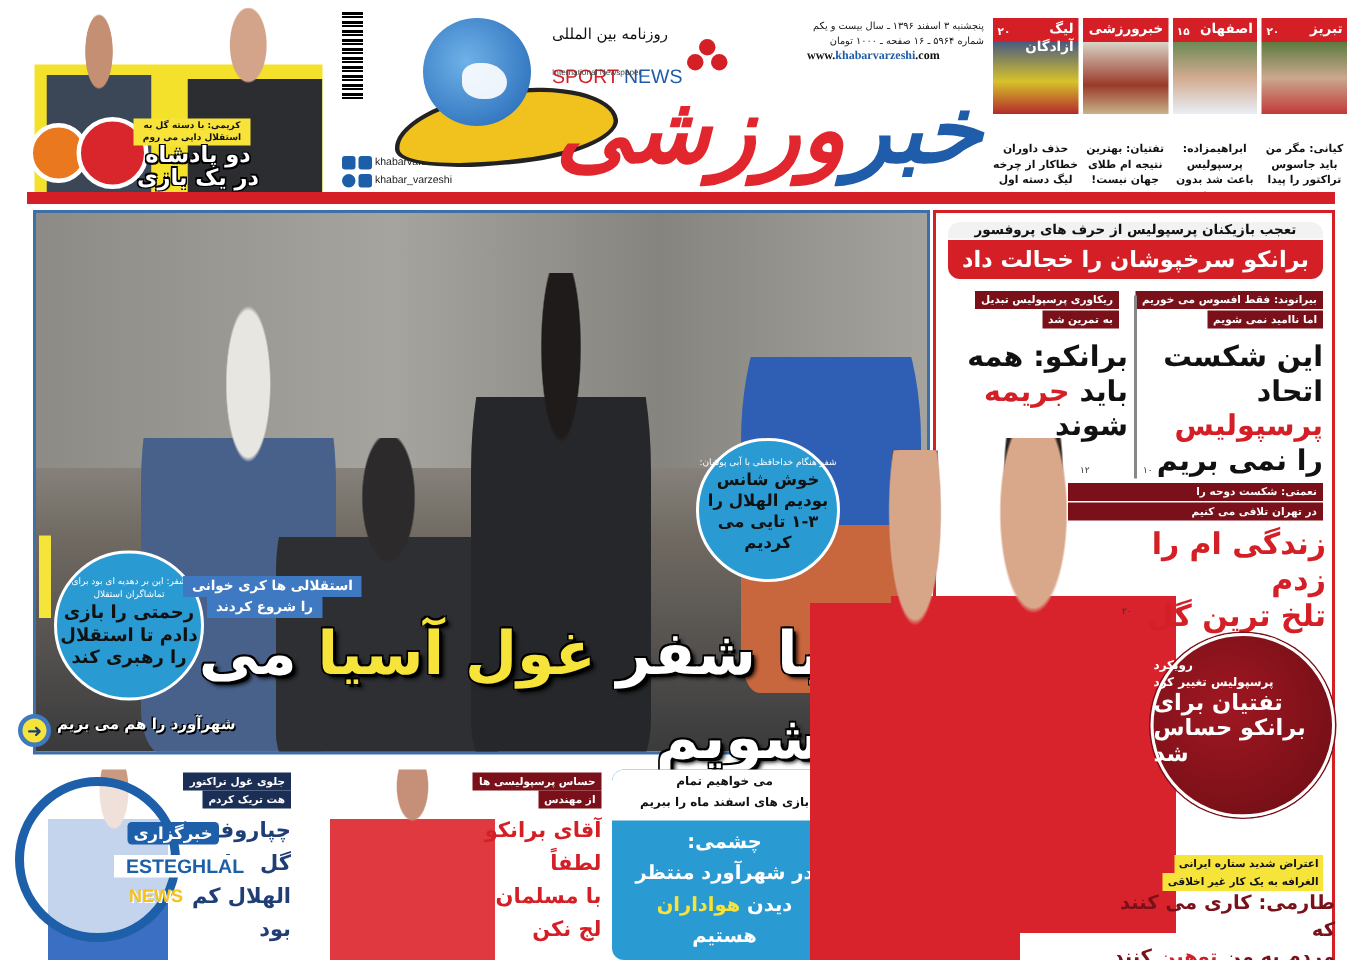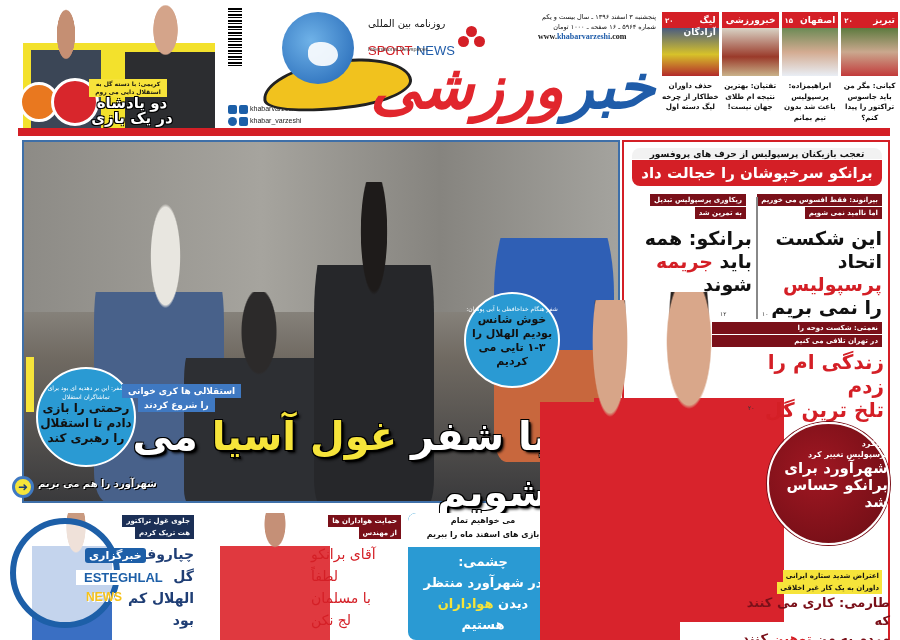--- a/index.html
+++ b/index.html
@@ -40,7 +40,7 @@
 .teaser .tab{height:16px;background:#d41f26;color:#fff;font-size:9px;font-weight:bold;text-align:right;padding:2px 3px;line-height:12px;position:relative}
 .teaser .tab .pg{position:absolute;left:3px;top:3px;font-size:7px}
 .teaser .ph{height:48px;background:linear-gradient(180deg,#6f8aa0,#3f5266)}
-.teaser .cap{font-size:7.2px;line-height:10.5px;font-weight:bold;text-align:center;padding-top:5px;color:#111}
+.teaser .cap{font-size:7.2px;line-height:10.5px;font-weight:bold;text-align:center;padding-top:18px;color:#111}
 
 .mainphoto{position:absolute;left:22px;top:140px;width:598px;height:363px;border:2px solid #3e6fa8;overflow:hidden;background:linear-gradient(180deg,#7c7a74 0,#9a9892 35%,#706a62 60%,#3a3a3c 100%)}
 .mp-wall{position:absolute;left:0;top:0;width:100%;height:170px;background:linear-gradient(90deg,#8d8b86,#a6a49e 40%,#86847f 70%,#a4a39e)}

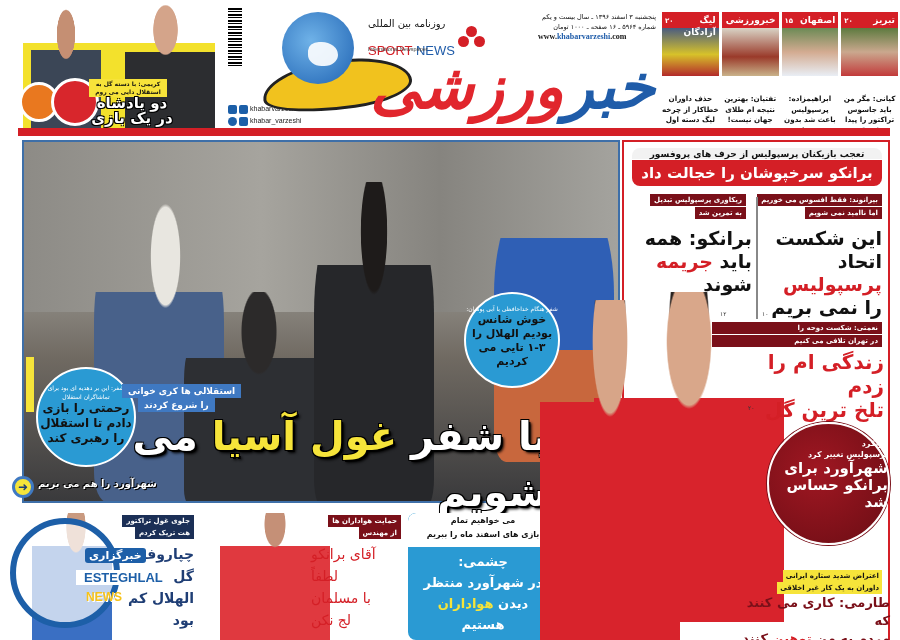--- a/index.html
+++ b/index.html
@@ -69,7 +69,7 @@
 .pgnum{position:absolute;font-size:6px;color:#333}
 .player-ph{position:absolute;left:-80px;top:170px;width:190px;height:330px;background:radial-gradient(ellipse at 50% 15%,#d9a78a 0 16%,transparent 17%),radial-gradient(ellipse at 50% 7%,#2a2320 0 14%,transparent 15%),linear-gradient(180deg,transparent 0 32%,#d8232c 32%);border-radius:60px 60px 0 0}
 .quote-red{position:absolute;left:120px;top:195px;width:140px;font-size:20px;font-weight:bold;line-height:24px;color:#d41f26;text-align:right}
-.circle{position:absolute;left:143px;top:280px;width:123px;height:123px;border-radius:50%;background:radial-gradient(circle at 40% 40%,#a01722,#6a0d14);border:2px solid #fff;box-shadow:0 0 0 1px #7a1019;text-align:right;color:#fff;padding-top:14px}
+.circle{position:absolute;left:143px;top:280px;width:123px;height:123px;border-radius:50%;background:radial-gradient(circle at 40% 40%,#a01722,#6a0d14);border:2px solid #fff;box-shadow:0 0 0 1px #7a1019;text-align:left;color:#fff;padding-top:14px}
 .circle .s{font-size:8px;line-height:11px;font-weight:bold}
 .circle .b{font-size:15px;font-weight:bold;line-height:17px}
 .ylbl{position:absolute;background:#f6e43a;color:#111;font-size:7px;font-weight:bold;padding:1px 3px;line-height:10px;white-space:nowrap}

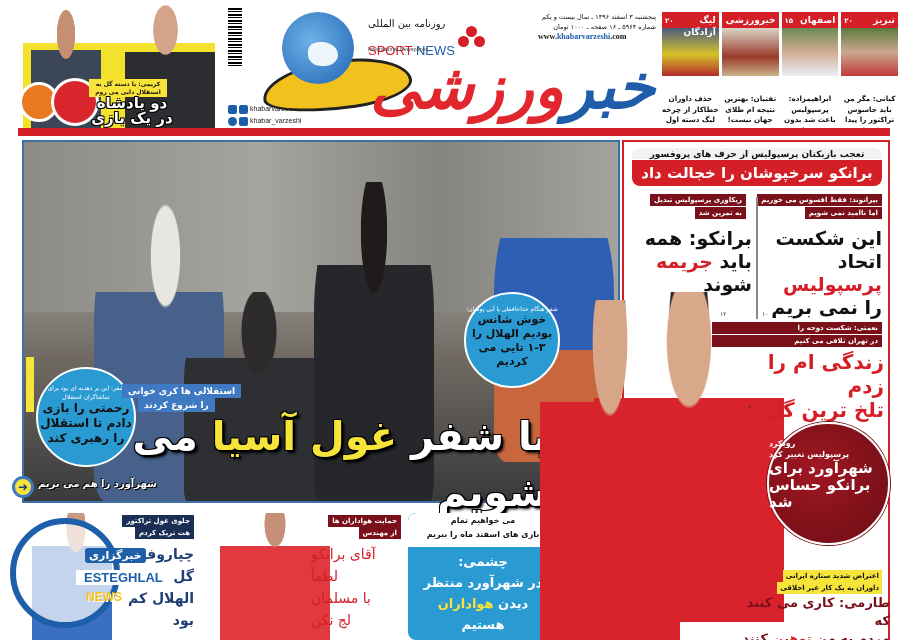--- a/index.html
+++ b/index.html
@@ -220,7 +220,7 @@
   <div class="circle">
     <div class="s">رویکرد</div>
     <div class="s">پرسپولیس تغییر کرد</div>
-    <div class="b">شهرآورد برای</div>
+    <div class="b">تفتیان برای</div>
     <div class="b">برانکو حساس</div>
     <div class="b">شد</div>
   </div>

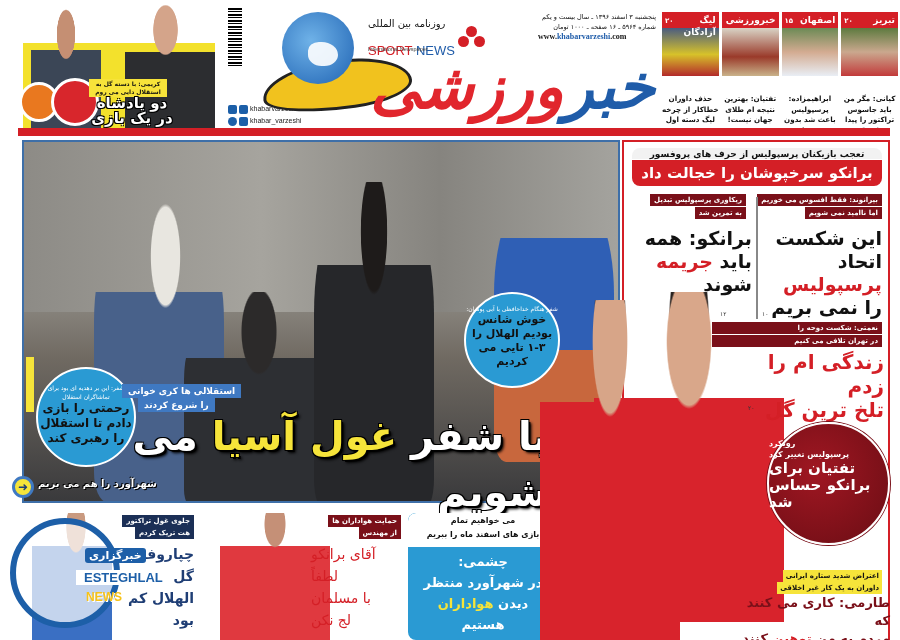--- a/index.html
+++ b/index.html
@@ -244,7 +244,7 @@
 
   <div class="card" style="left:200px;width:205px">
     <div style="position:absolute;left:20px;top:-5px;width:110px;height:135px;background:radial-gradient(ellipse at 50% 12%,#c59077 0 13%,transparent 14%),linear-gradient(180deg,transparent 0 28%,#e0393f 28%)"></div>
-    <div class="lb red" style="right:4px;top:2px">حمایت هواداران ها</div>
+    <div class="lb red" style="right:4px;top:2px">حساس پرسپولیسی ها</div>
     <div class="lb red" style="right:4px;top:14px">از مهندس</div>
     <div style="position:absolute;right:4px;top:30px;width:90px;font-size:14px;font-weight:normal;line-height:22px;color:#d41f26;text-align:left">
       <div>آقای برانکو</div>

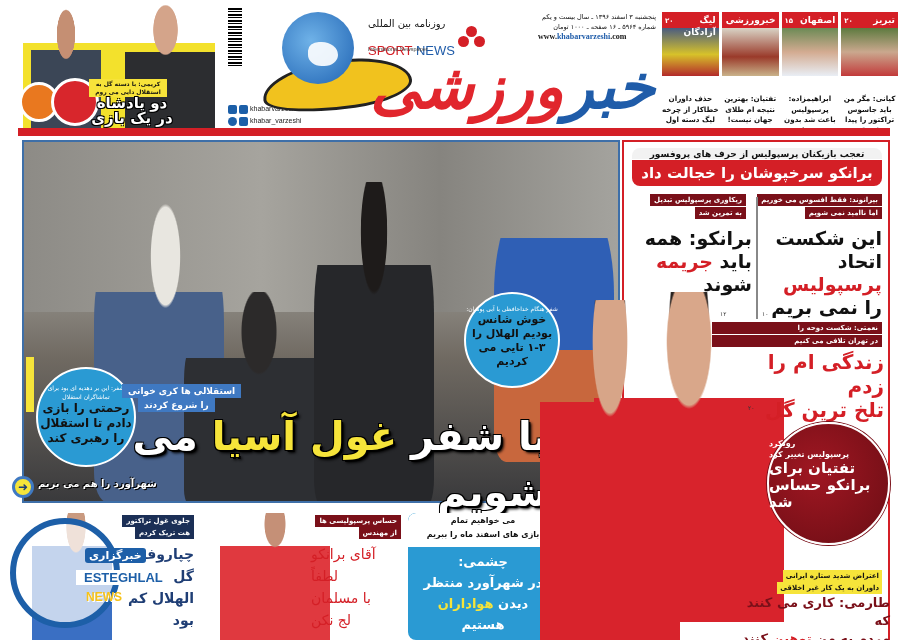--- a/index.html
+++ b/index.html
@@ -246,7 +246,7 @@
     <div style="position:absolute;left:20px;top:-5px;width:110px;height:135px;background:radial-gradient(ellipse at 50% 12%,#c59077 0 13%,transparent 14%),linear-gradient(180deg,transparent 0 28%,#e0393f 28%)"></div>
     <div class="lb red" style="right:4px;top:2px">حساس پرسپولیسی ها</div>
     <div class="lb red" style="right:4px;top:14px">از مهندس</div>
-    <div style="position:absolute;right:4px;top:30px;width:90px;font-size:14px;font-weight:normal;line-height:22px;color:#d41f26;text-align:left">
+    <div style="position:absolute;right:4px;top:30px;width:90px;font-size:14px;font-weight:bold;line-height:22px;color:#d41f26;text-align:right">
       <div>آقای برانکو</div>
       <div>لطفاً</div>
       <div>با مسلمان</div>

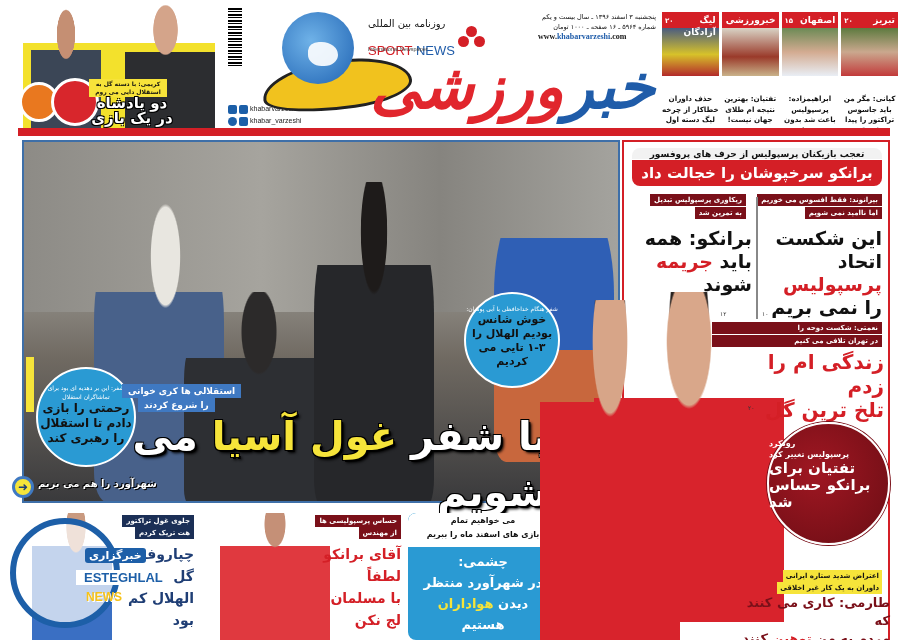--- a/index.html
+++ b/index.html
@@ -226,7 +226,7 @@
   </div>
 
   <div class="ylbl" style="right:6px;top:428px">اعتراض شدید ستاره ایرانی</div>
-  <div class="ylbl" style="right:6px;top:440px">داوران به یک کار غیر اخلاقی</div>
+  <div class="ylbl" style="right:6px;top:440px">الغرافه به یک کار غیر اخلاقی</div>
   <div class="tarami">
     <div>طارمی: کاری می کنند که</div>
     <div><span>مردم به من </span><span class="r">توهین</span><span> کنند</span></div>

